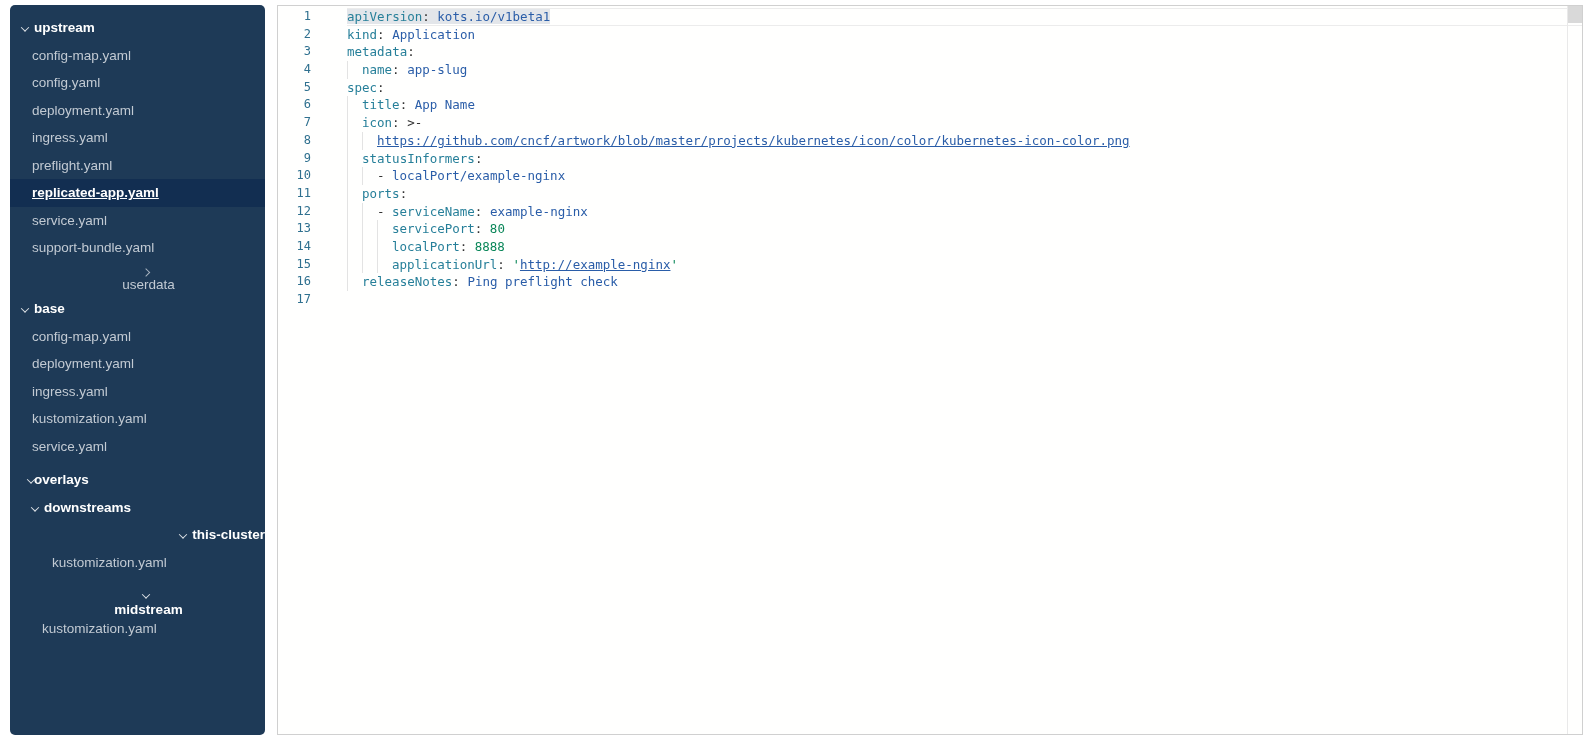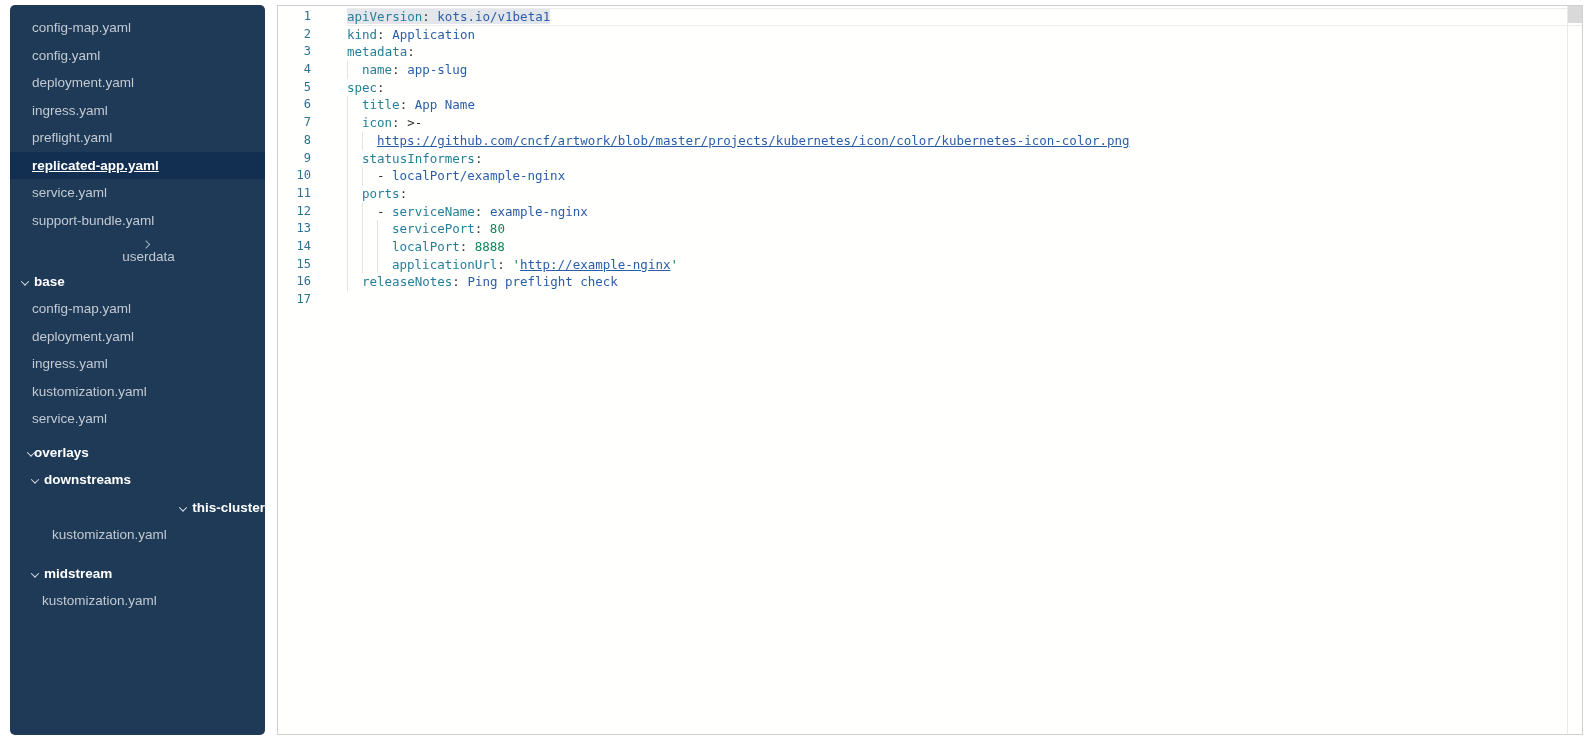--- a/index.html
+++ b/index.html
@@ -70,6 +70,10 @@
 <body>
 
 <nav class="sidebar" id="sidebar">
+    <div class="tree-row section" style="padding-left: 12px;">
+      <span class="chev down"></span>
+      <span>upstream</span>
+    </div>
     <div class="tree-row" style="padding-left: 22px;">
       <span>config-map.yaml</span>
     </div>

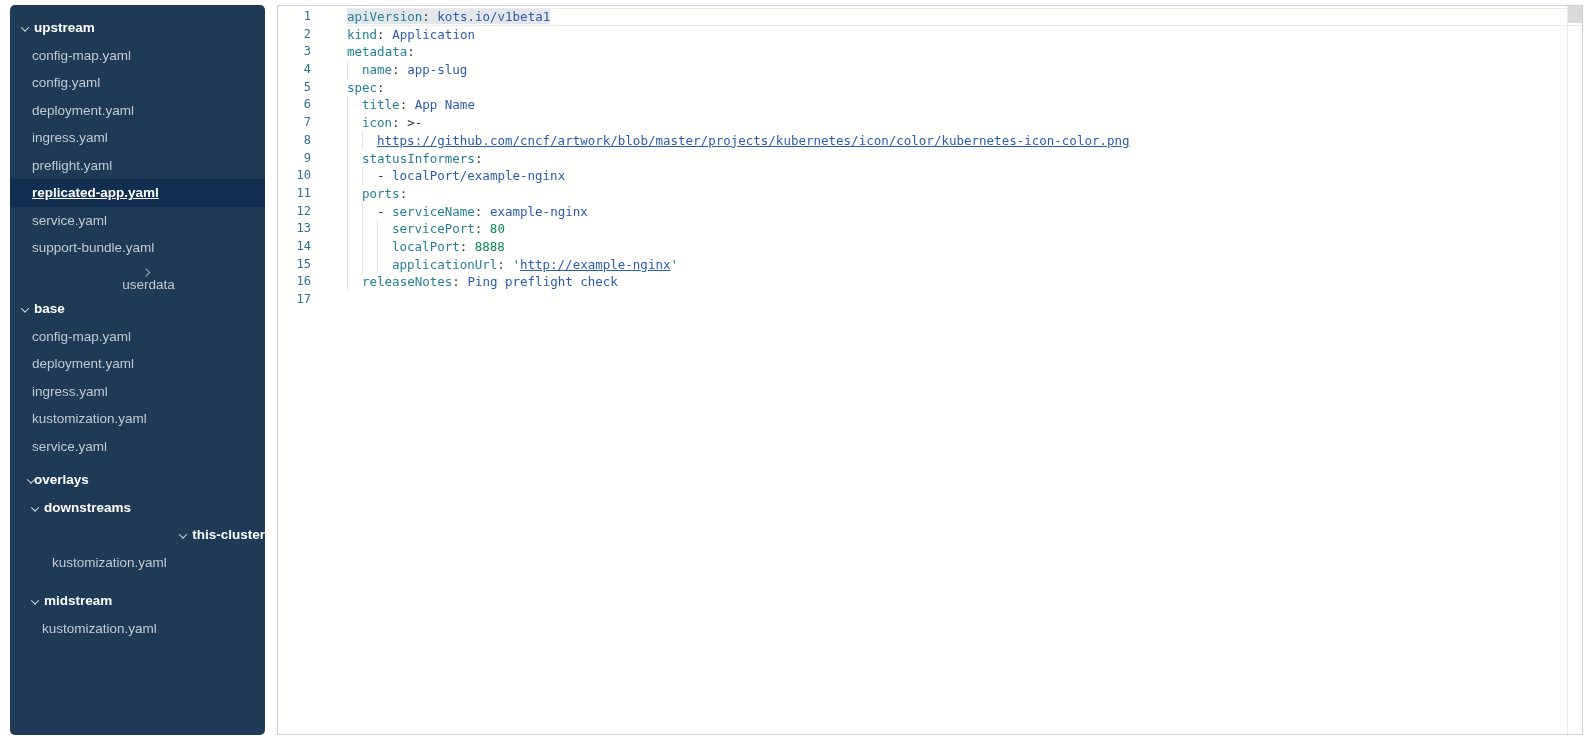--- a/index.html
+++ b/index.html
@@ -19,7 +19,7 @@
   .tree-row.section{color:var(--sidebar-header-text,#ffffff);font-weight:bold;}
   .tree-row.selected{background:var(--sidebar-selected-bg,#122e51);color:#ffffff;font-weight:bold;text-decoration:underline;}
   .tree-row.gap-sm{margin-top:6px;}
-  .tree-row.gap-lg{margin-top:11px;}
+  .tree-row.gap-lg{margin-top:11px;flex-direction:column;}
   .chev{display:inline-block;width:12px;flex:none;}
   .chev::before{
     content:"";display:inline-block;width:5px;height:5px;

